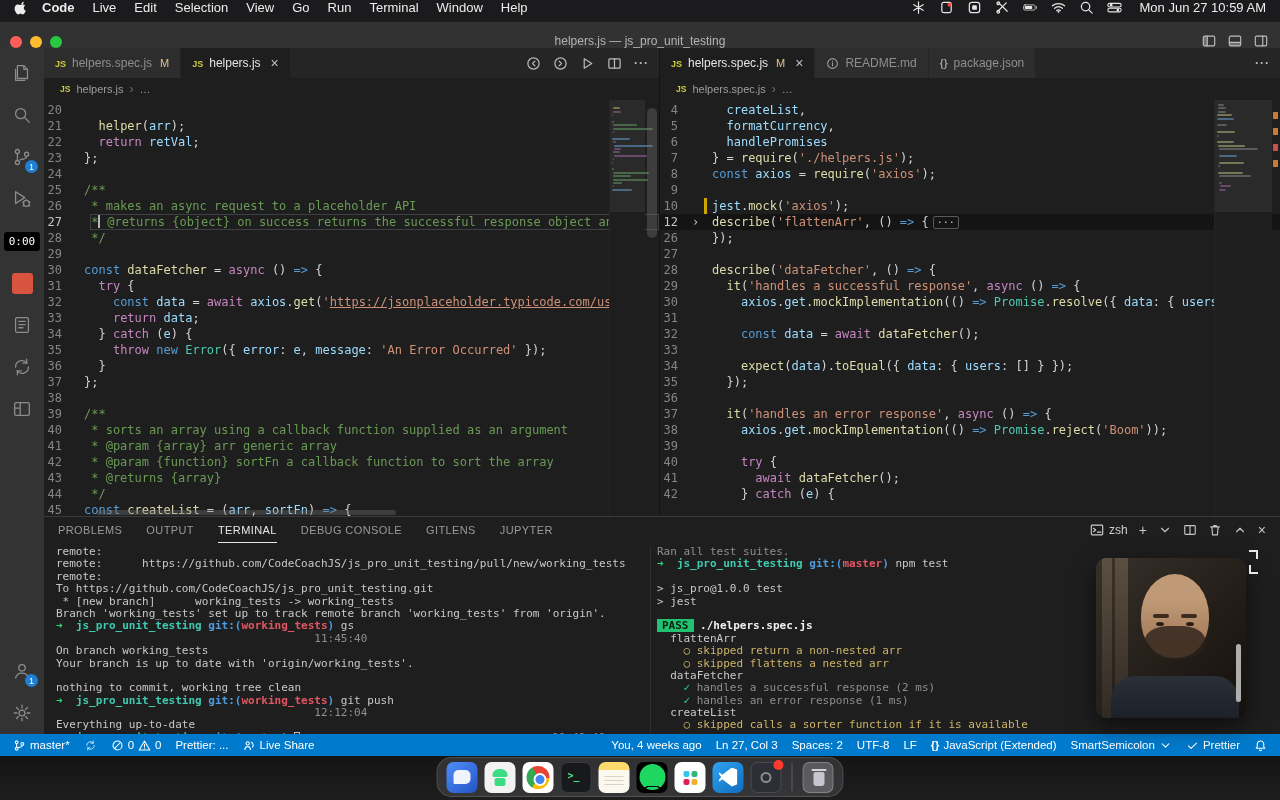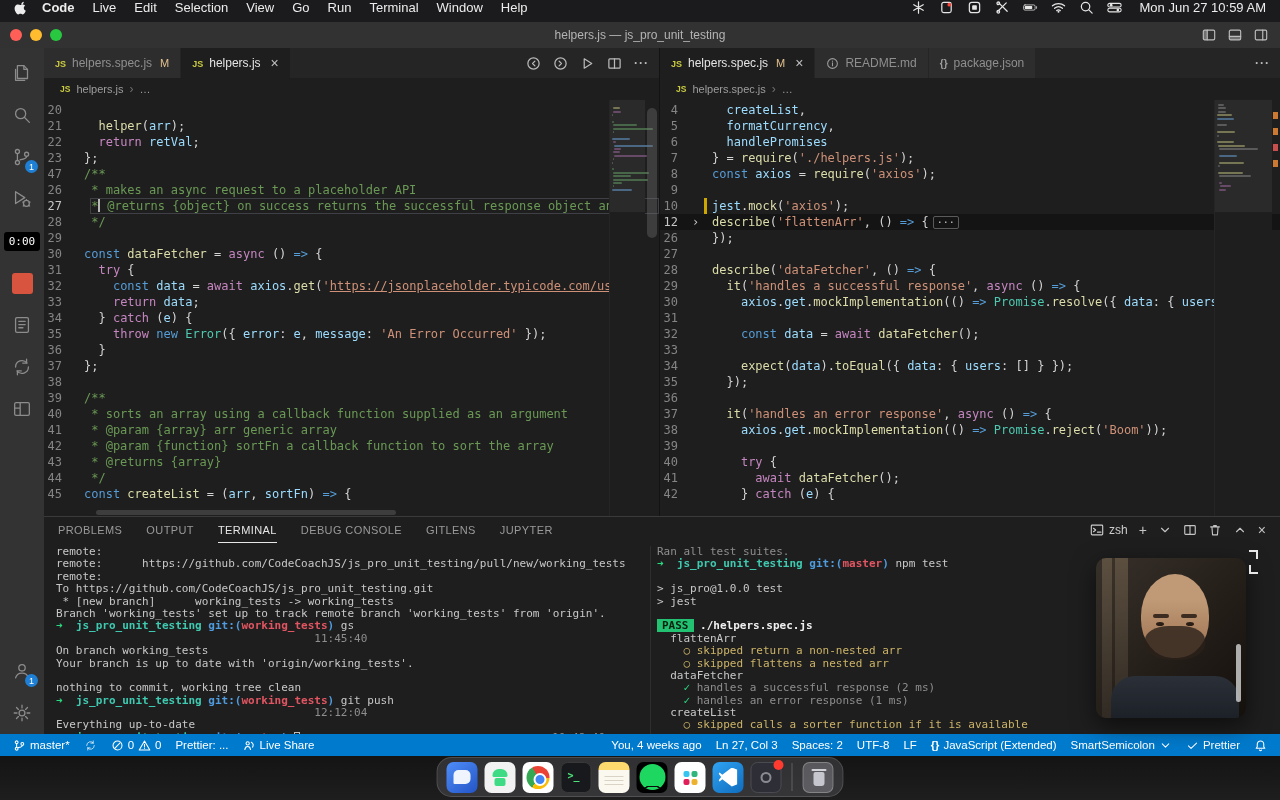--- a/index.html
+++ b/index.html
@@ -23,7 +23,7 @@
 
   
   .vswindow { position:absolute; top:22px; left:0; right:0; height:734px; display:flex; flex-direction:column; background:#1e1e1e; }
-  .titlebar { height:26px; background:#323233; display:flex; align-items:center; position:relative; flex:none; }
+  .titlebar { height:26px; background:#323233; display:flex; align-items:flex-end; position:relative; flex:none; }
   .lights { display:flex; gap:8px; padding-left:10px; z-index:2; }
   .tl { width:12px; height:12px; border-radius:50%; }
   .tl.red { background:#ff5f57; } .tl.yellow { background:#febc2e; } .tl.green { background:#28c840; }

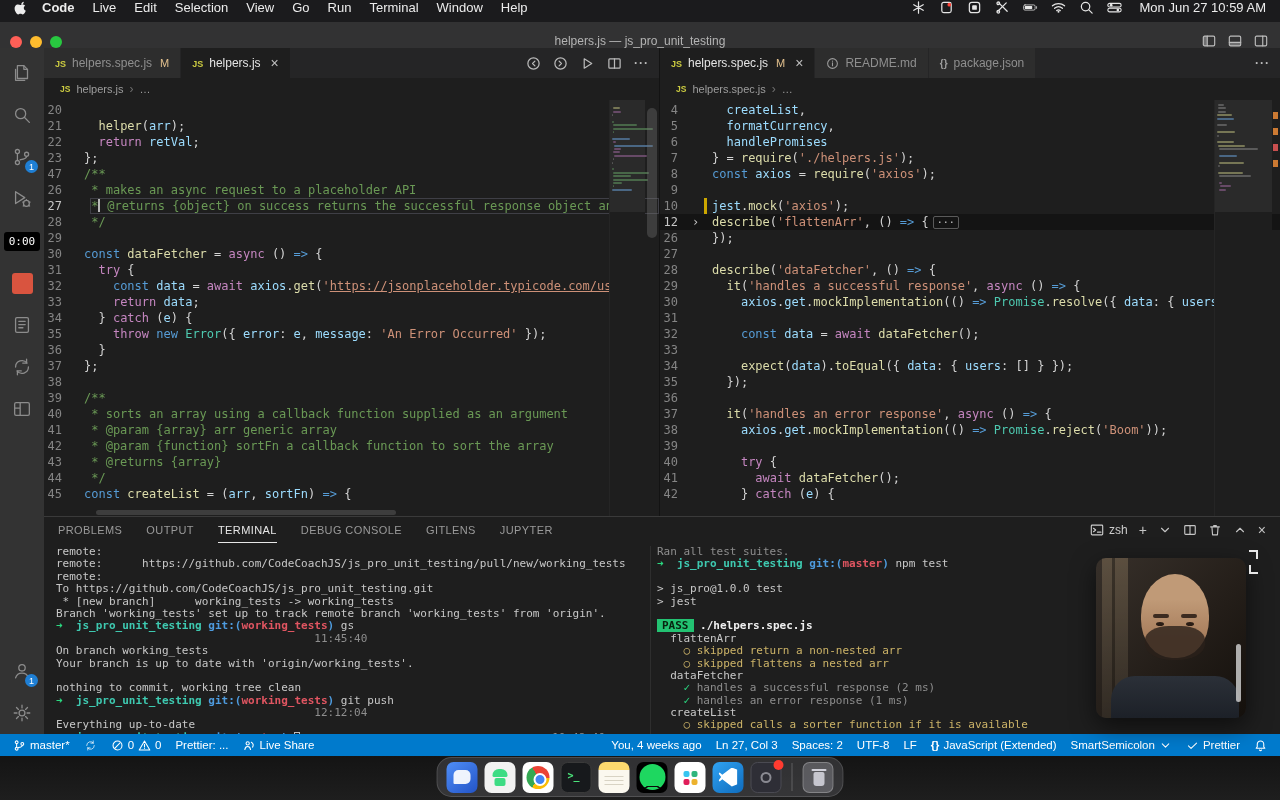--- a/index.html
+++ b/index.html
@@ -452,6 +452,7 @@
                 <div class="code-line"><span class="ln">21</span><span class="line-text"><span class="tok-pln">  </span><span class="tok-fn">helper</span><span class="tok-pln">(</span><span class="tok-vr">arr</span><span class="tok-pln">);</span></span></div>
                 <div class="code-line"><span class="ln">22</span><span class="line-text"><span class="tok-pln">  </span><span class="tok-ctl">return</span><span class="tok-pln"> </span><span class="tok-vr">retVal</span><span class="tok-pln">;</span></span></div>
                 <div class="code-line"><span class="ln">23</span><span class="line-text"><span class="tok-pln">};</span></span></div>
+                <div class="code-line"><span class="ln">24</span><span class="line-text"></span></div>
                 <div class="code-line"><span class="ln">47</span><span class="line-text"><span class="tok-cmt">/**</span></span></div>
                 <div class="code-line"><span class="ln">26</span><span class="line-text"><span class="tok-cmt"> * makes an async request to a placeholder API</span></span></div>
                 <div class="code-line cur"><span class="ln ln-active">27</span><span class="line-text"><span class="tok-cmt"> *</span><span class="caret"></span><span class="tok-cmt"> @returns {object} on success returns the successful response object and</span></span></div>

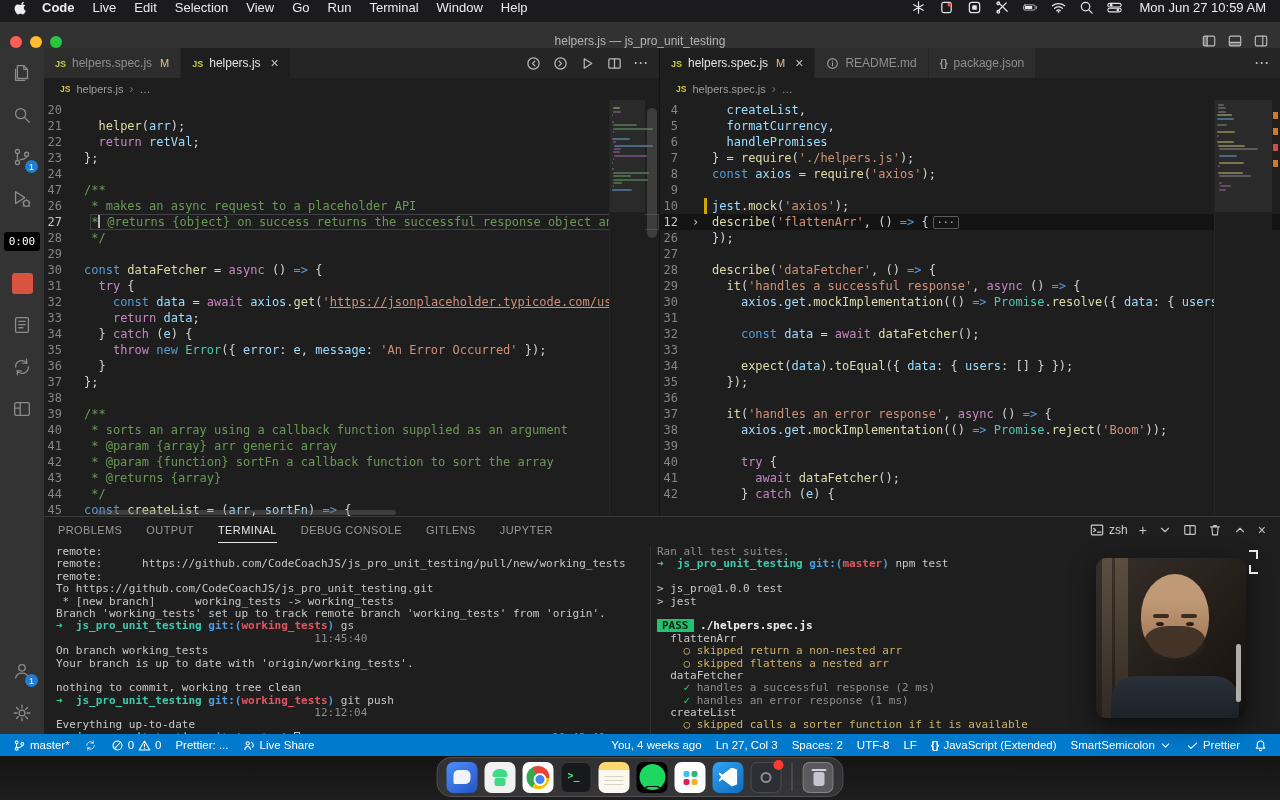--- a/index.html
+++ b/index.html
@@ -453,7 +453,7 @@
                 <div class="code-line"><span class="ln">22</span><span class="line-text"><span class="tok-pln">  </span><span class="tok-ctl">return</span><span class="tok-pln"> </span><span class="tok-vr">retVal</span><span class="tok-pln">;</span></span></div>
                 <div class="code-line"><span class="ln">23</span><span class="line-text"><span class="tok-pln">};</span></span></div>
                 <div class="code-line"><span class="ln">24</span><span class="line-text"></span></div>
-                <div class="code-line"><span class="ln">47</span><span class="line-text"><span class="tok-cmt">/**</span></span></div>
+                <div class="code-line"><span class="ln">25</span><span class="line-text"><span class="tok-cmt">/**</span></span></div>
                 <div class="code-line"><span class="ln">26</span><span class="line-text"><span class="tok-cmt"> * makes an async request to a placeholder API</span></span></div>
                 <div class="code-line cur"><span class="ln ln-active">27</span><span class="line-text"><span class="tok-cmt"> *</span><span class="caret"></span><span class="tok-cmt"> @returns {object} on success returns the successful response object and</span></span></div>
                 <div class="code-line"><span class="ln">28</span><span class="line-text"><span class="tok-cmt"> */</span></span></div>

